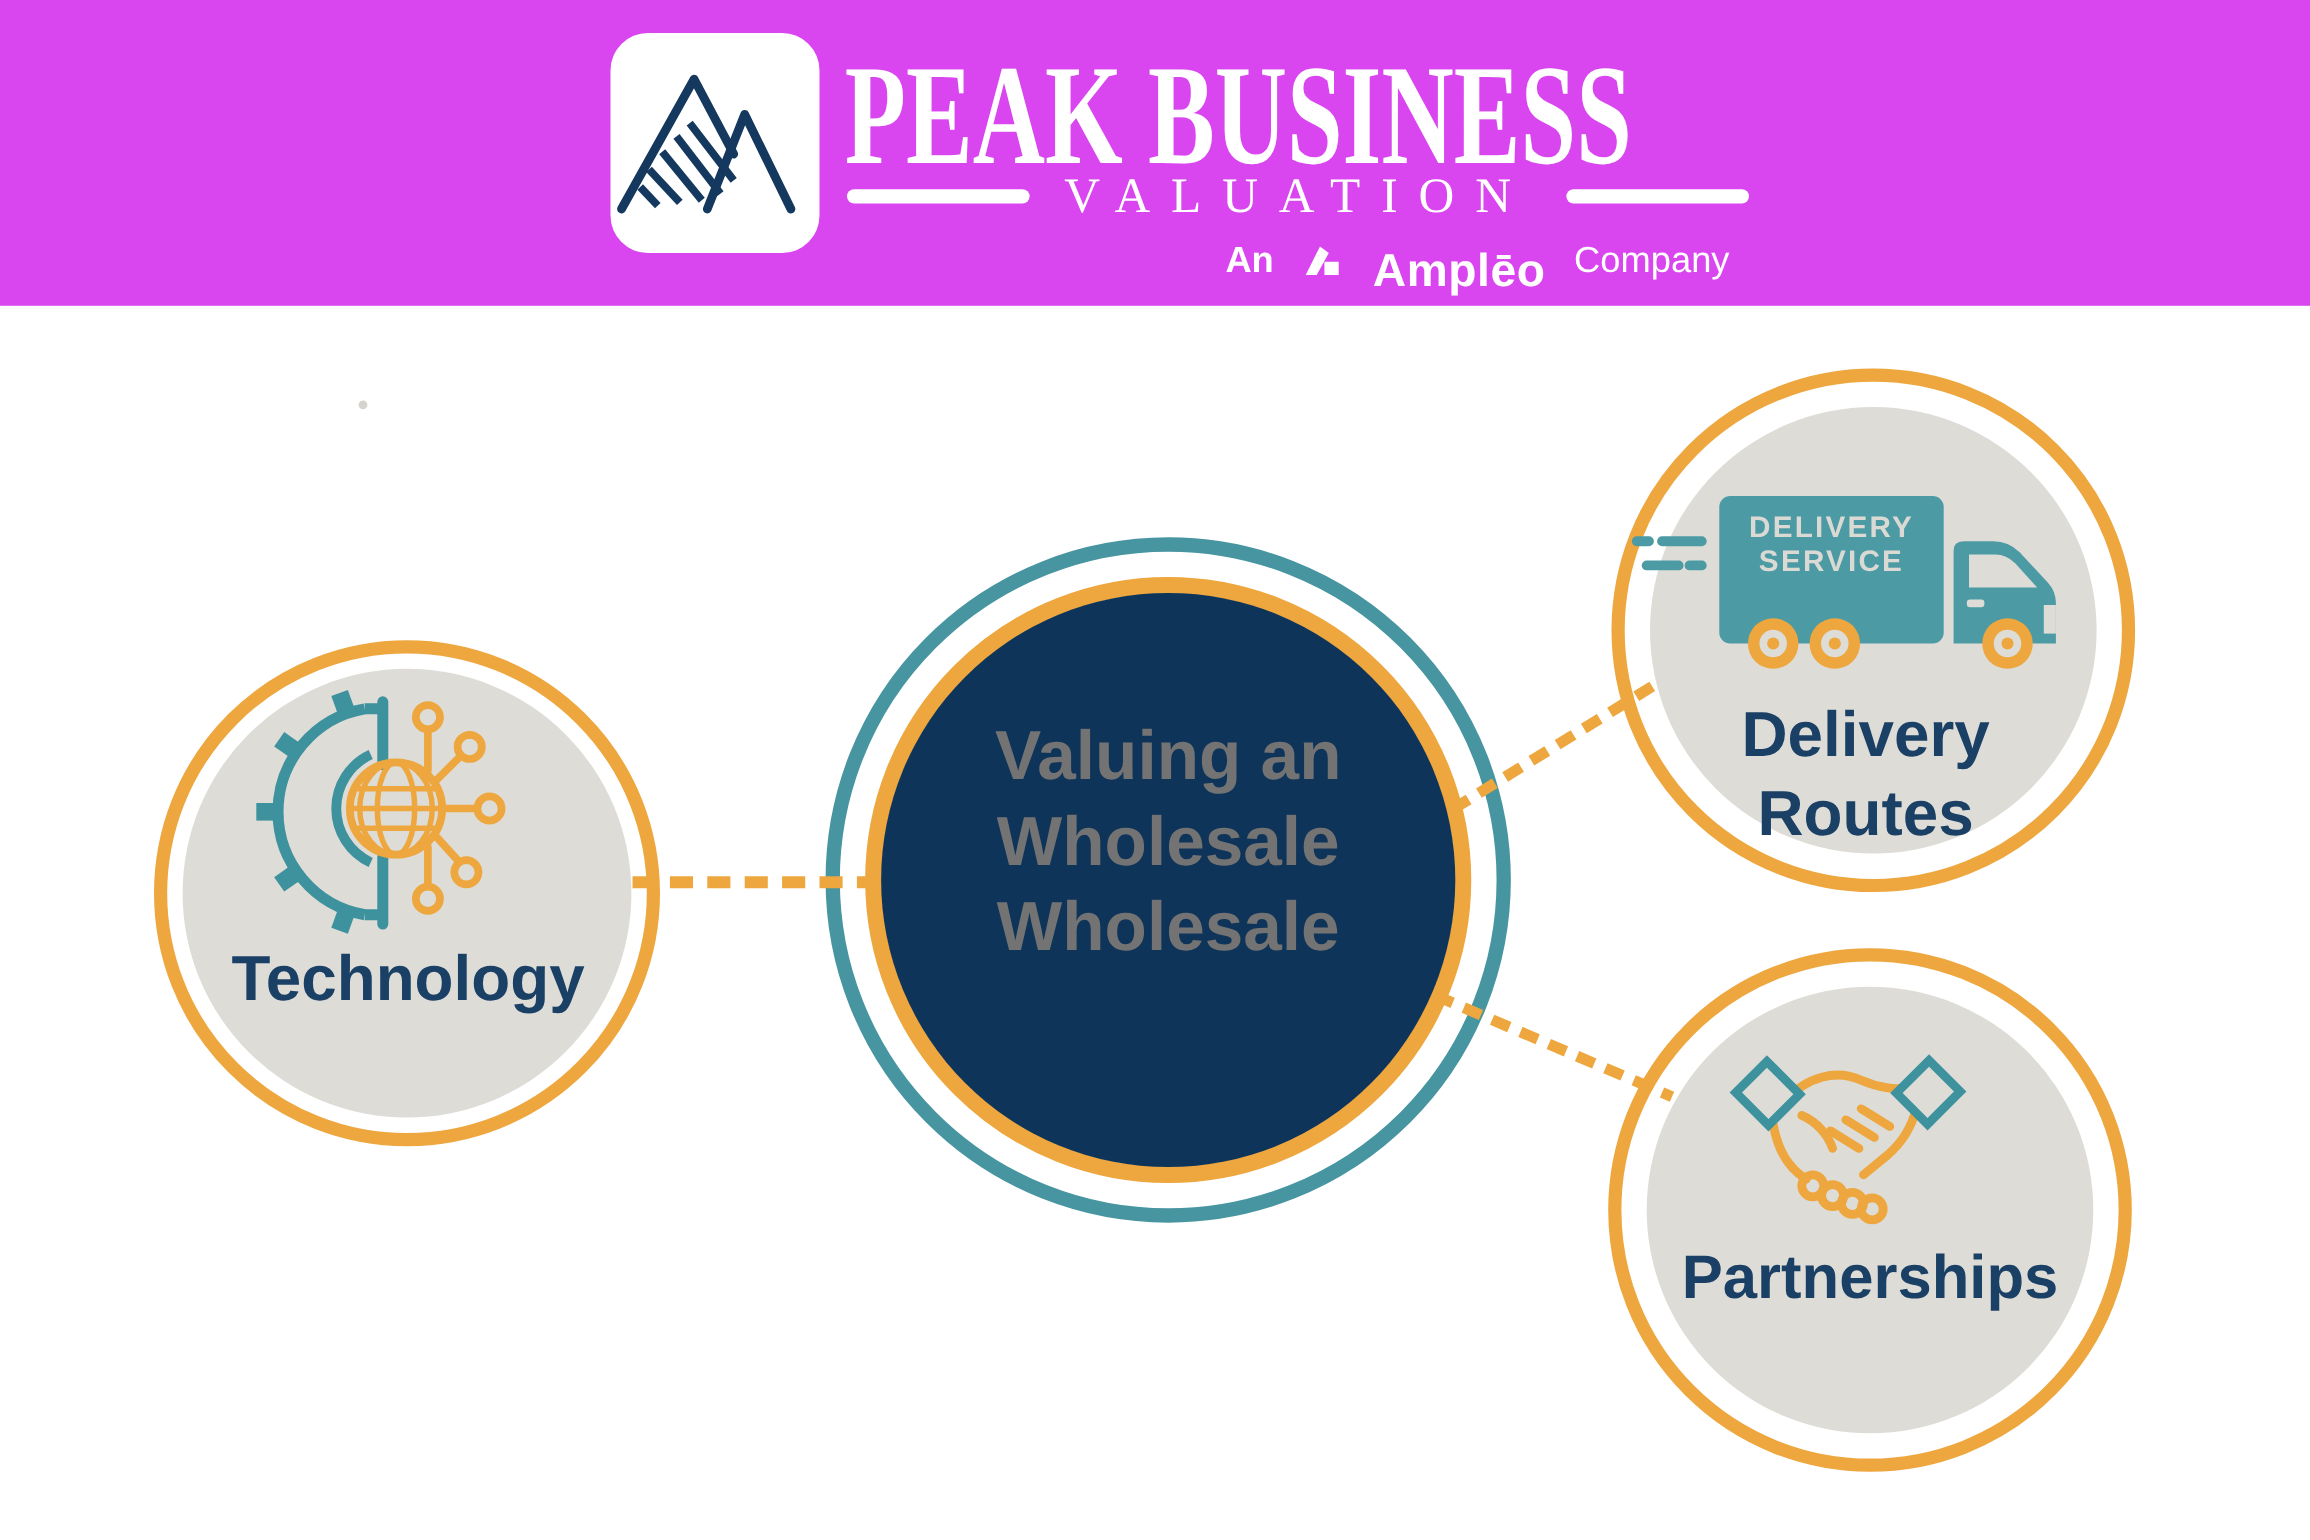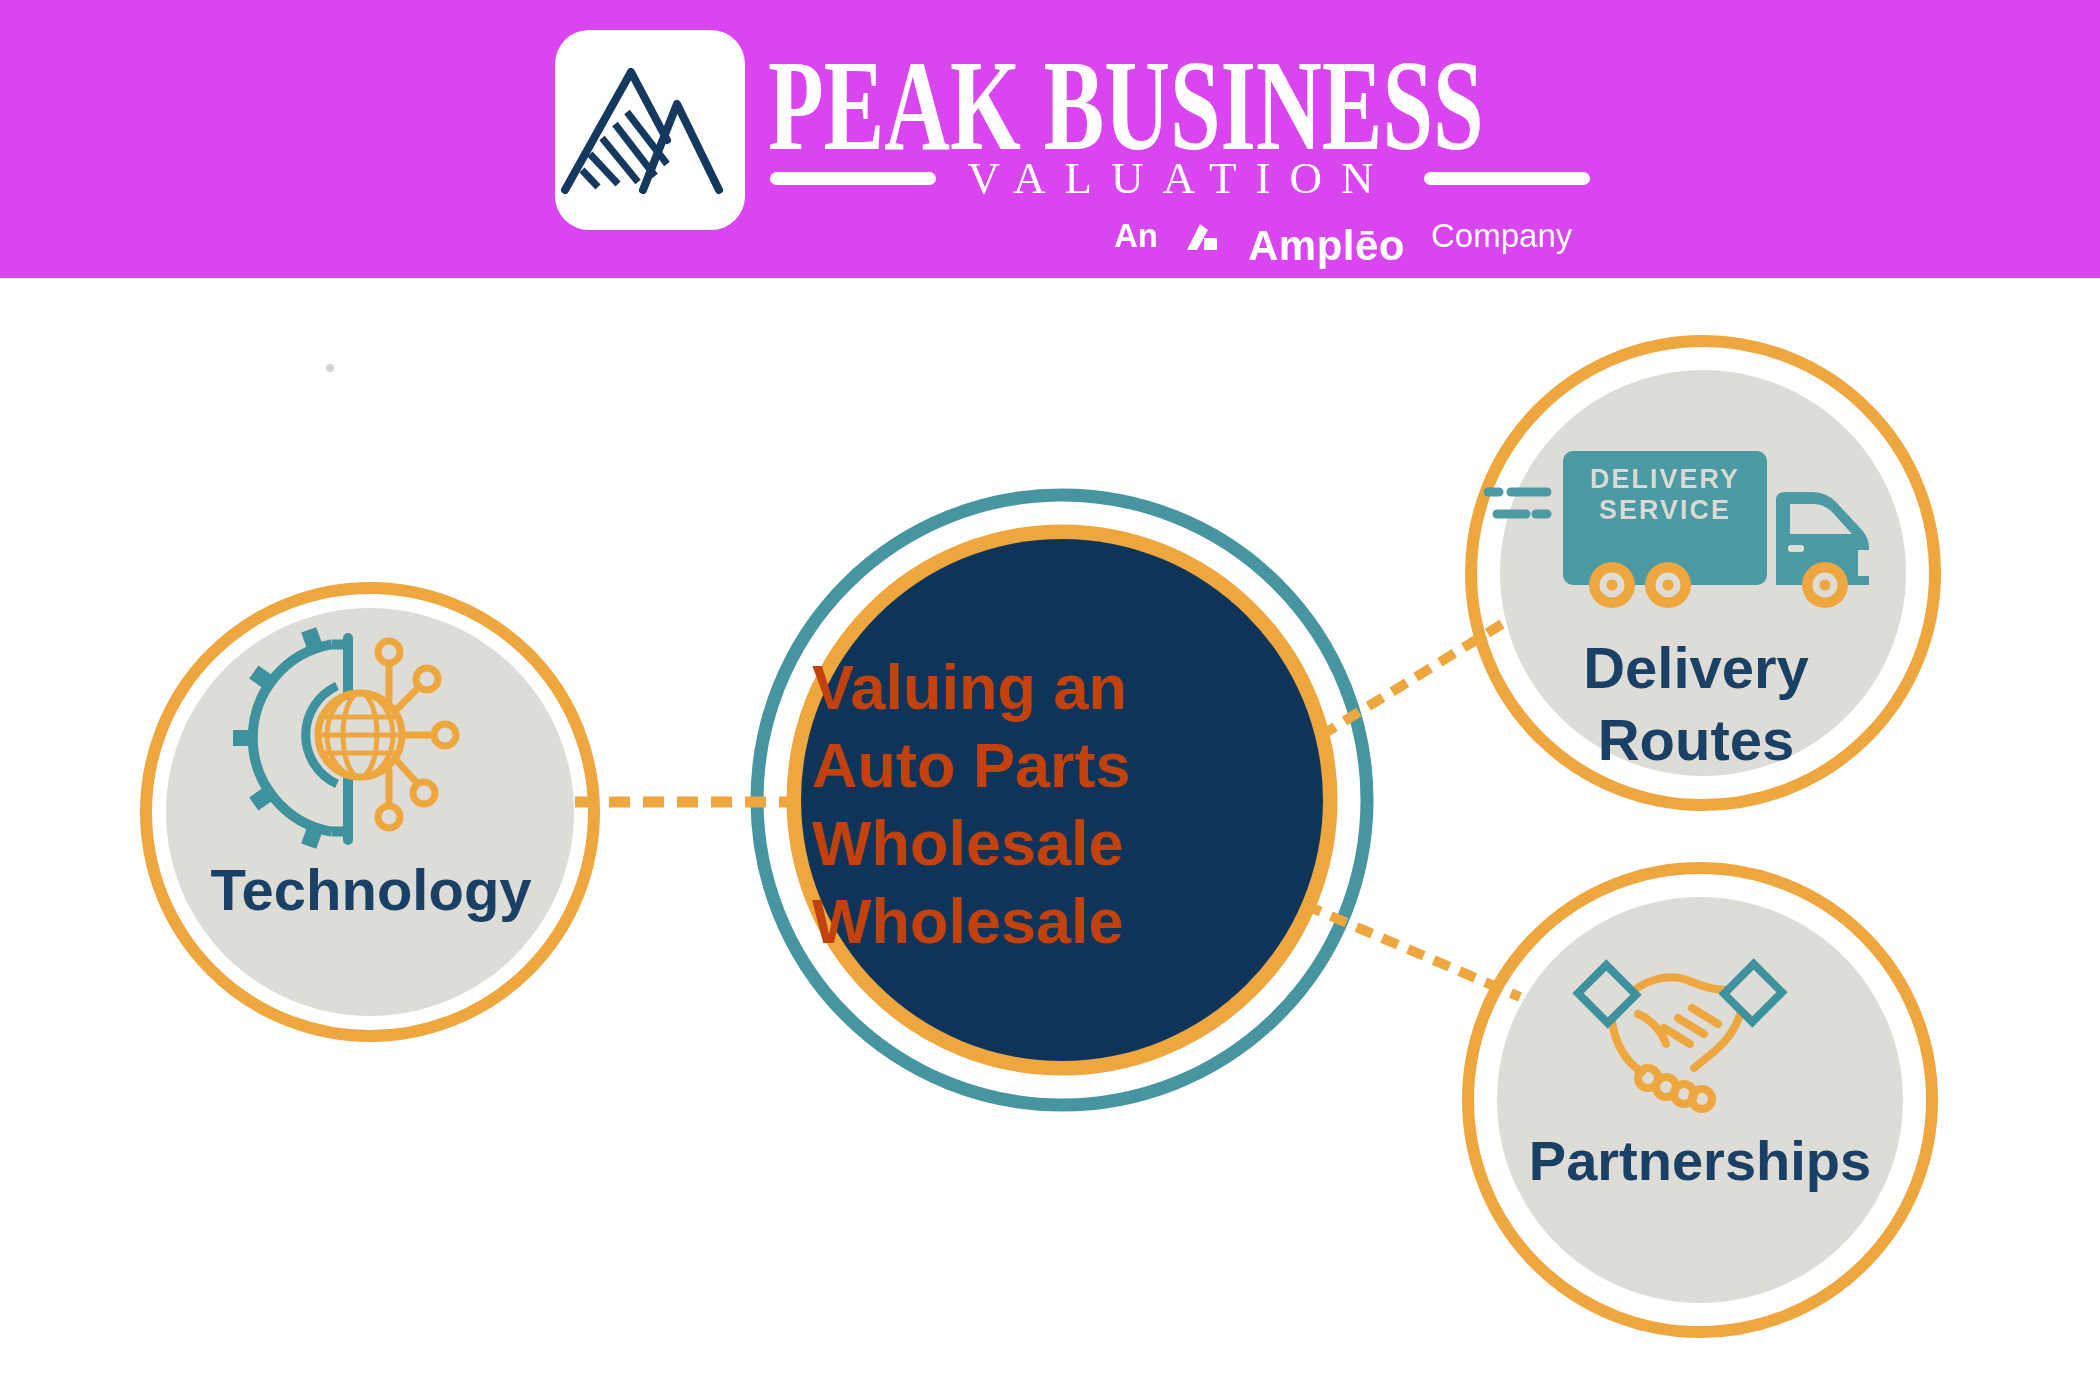--- a/index.html
+++ b/index.html
@@ -20,7 +20,7 @@
   .tagline .amp{font-size:42px;font-weight:700;letter-spacing:0.5px;margin-top:20px;}
   .tagline .co{font-size:33px;font-weight:500;}
   
-  .center-text{position:absolute;left:812px;top:648px;width:500px;text-align:left;color:#c2410c;
+  .center-text{position:absolute;left:812px;top:648px;width:500px;text-align:center;color:#737373;
                font-size:63px;font-weight:700;line-height:78px;z-index:3;}
   .center-text span{display:block;}
   .node-label{position:absolute;text-align:center;color:#1b4066;font-weight:700;z-index:3;}

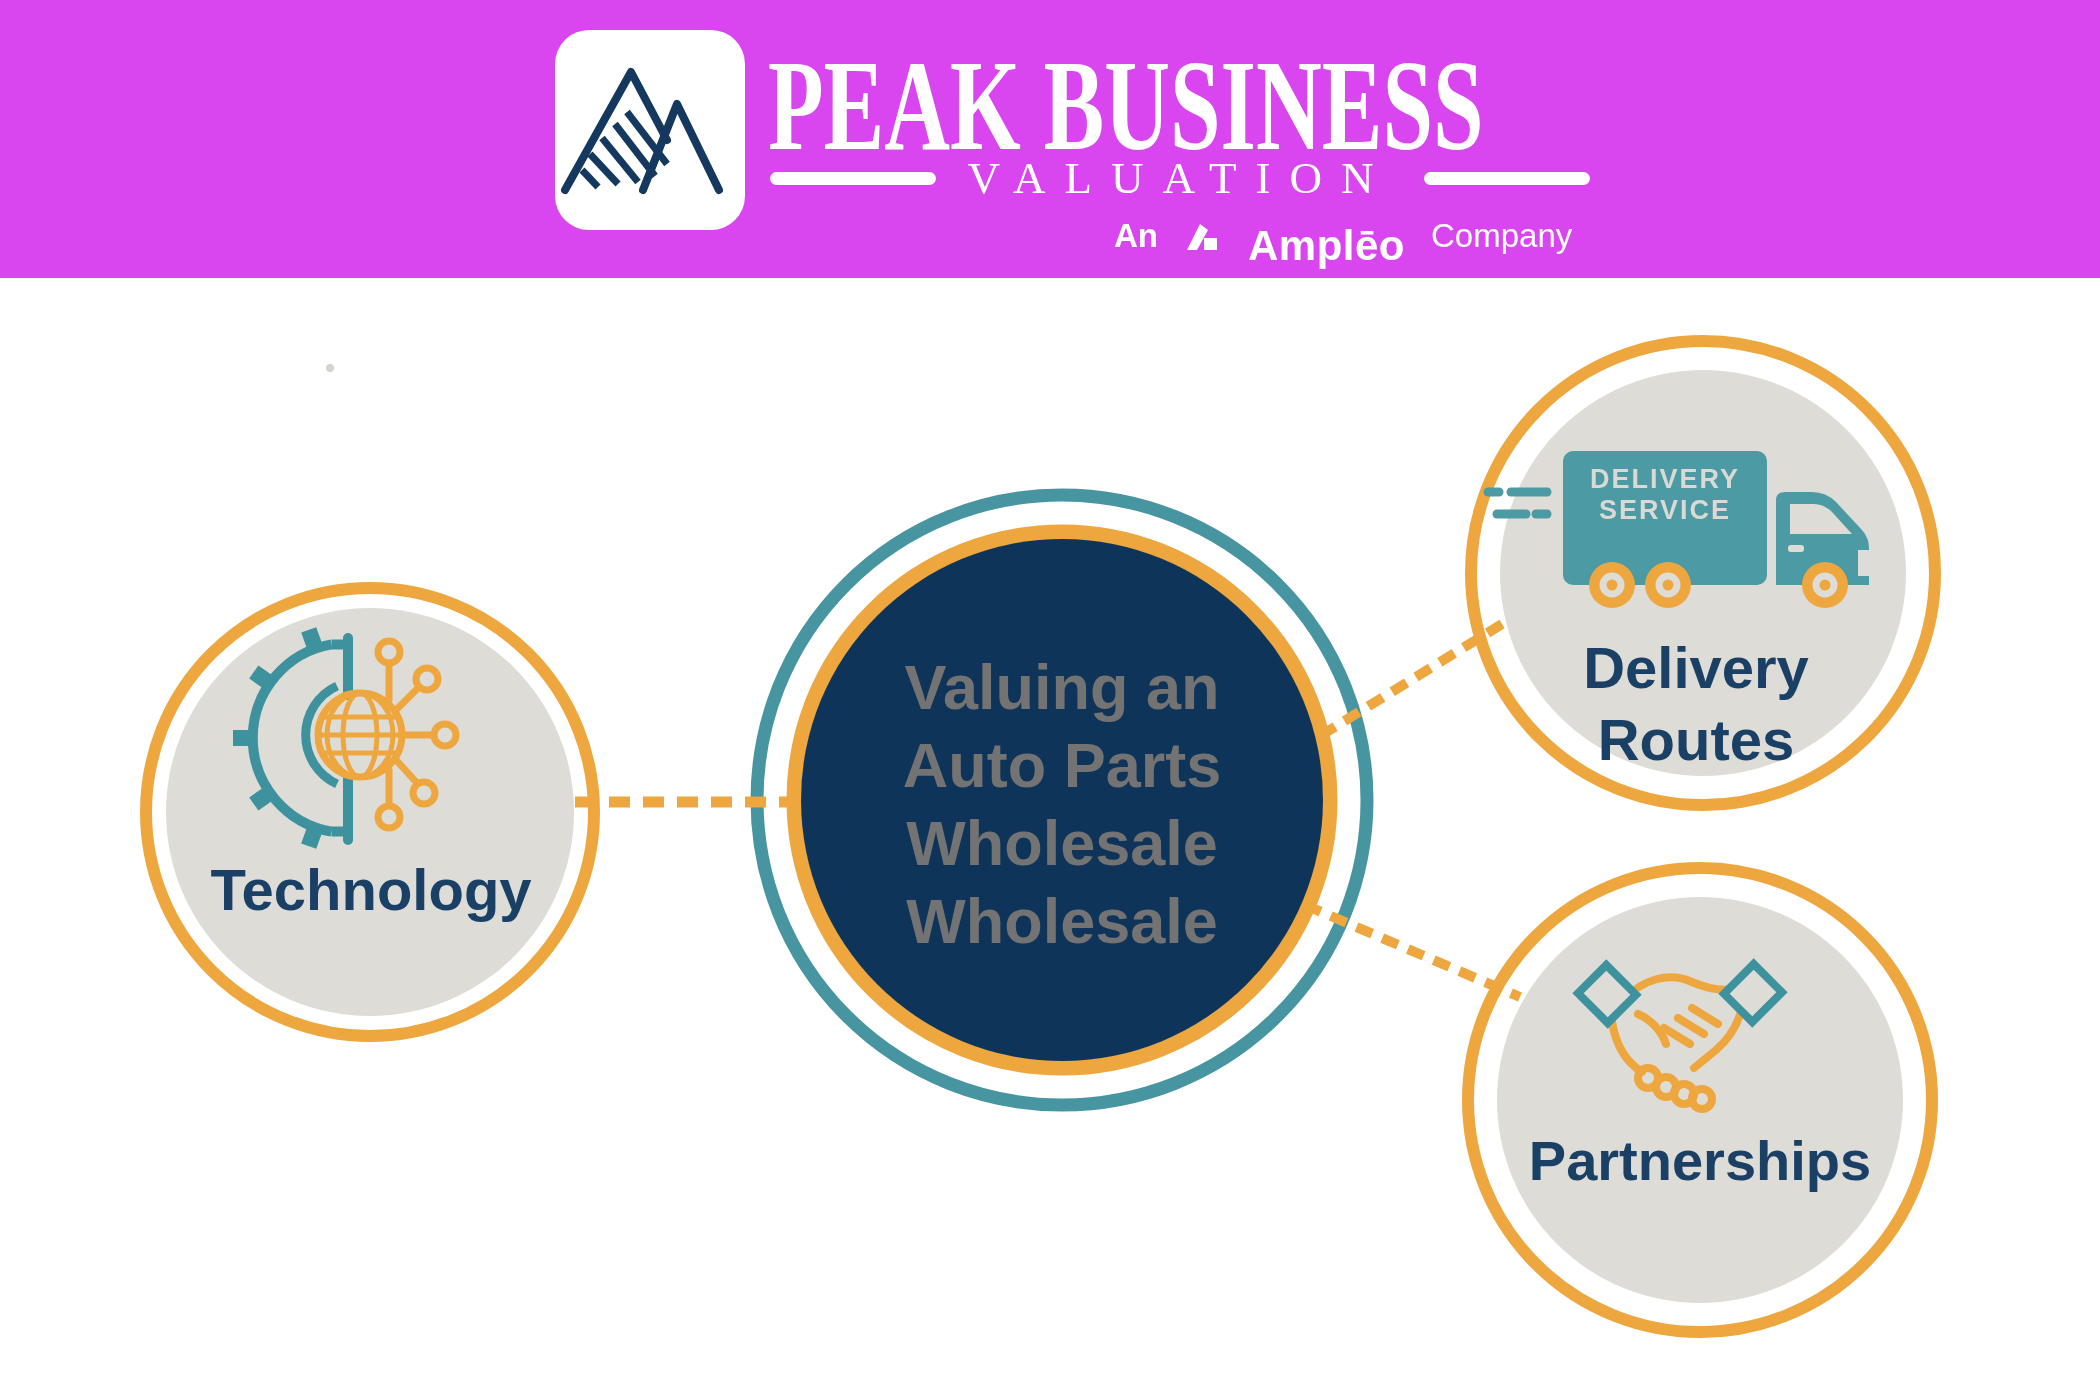--- a/index.html
+++ b/index.html
@@ -192,7 +192,6 @@
 
   <div class="center-text">
     <span>Valuing an</span>
-    <span>Auto Parts</span>
     <span>Wholesale</span>
     <span>Wholesale</span>
   </div>

